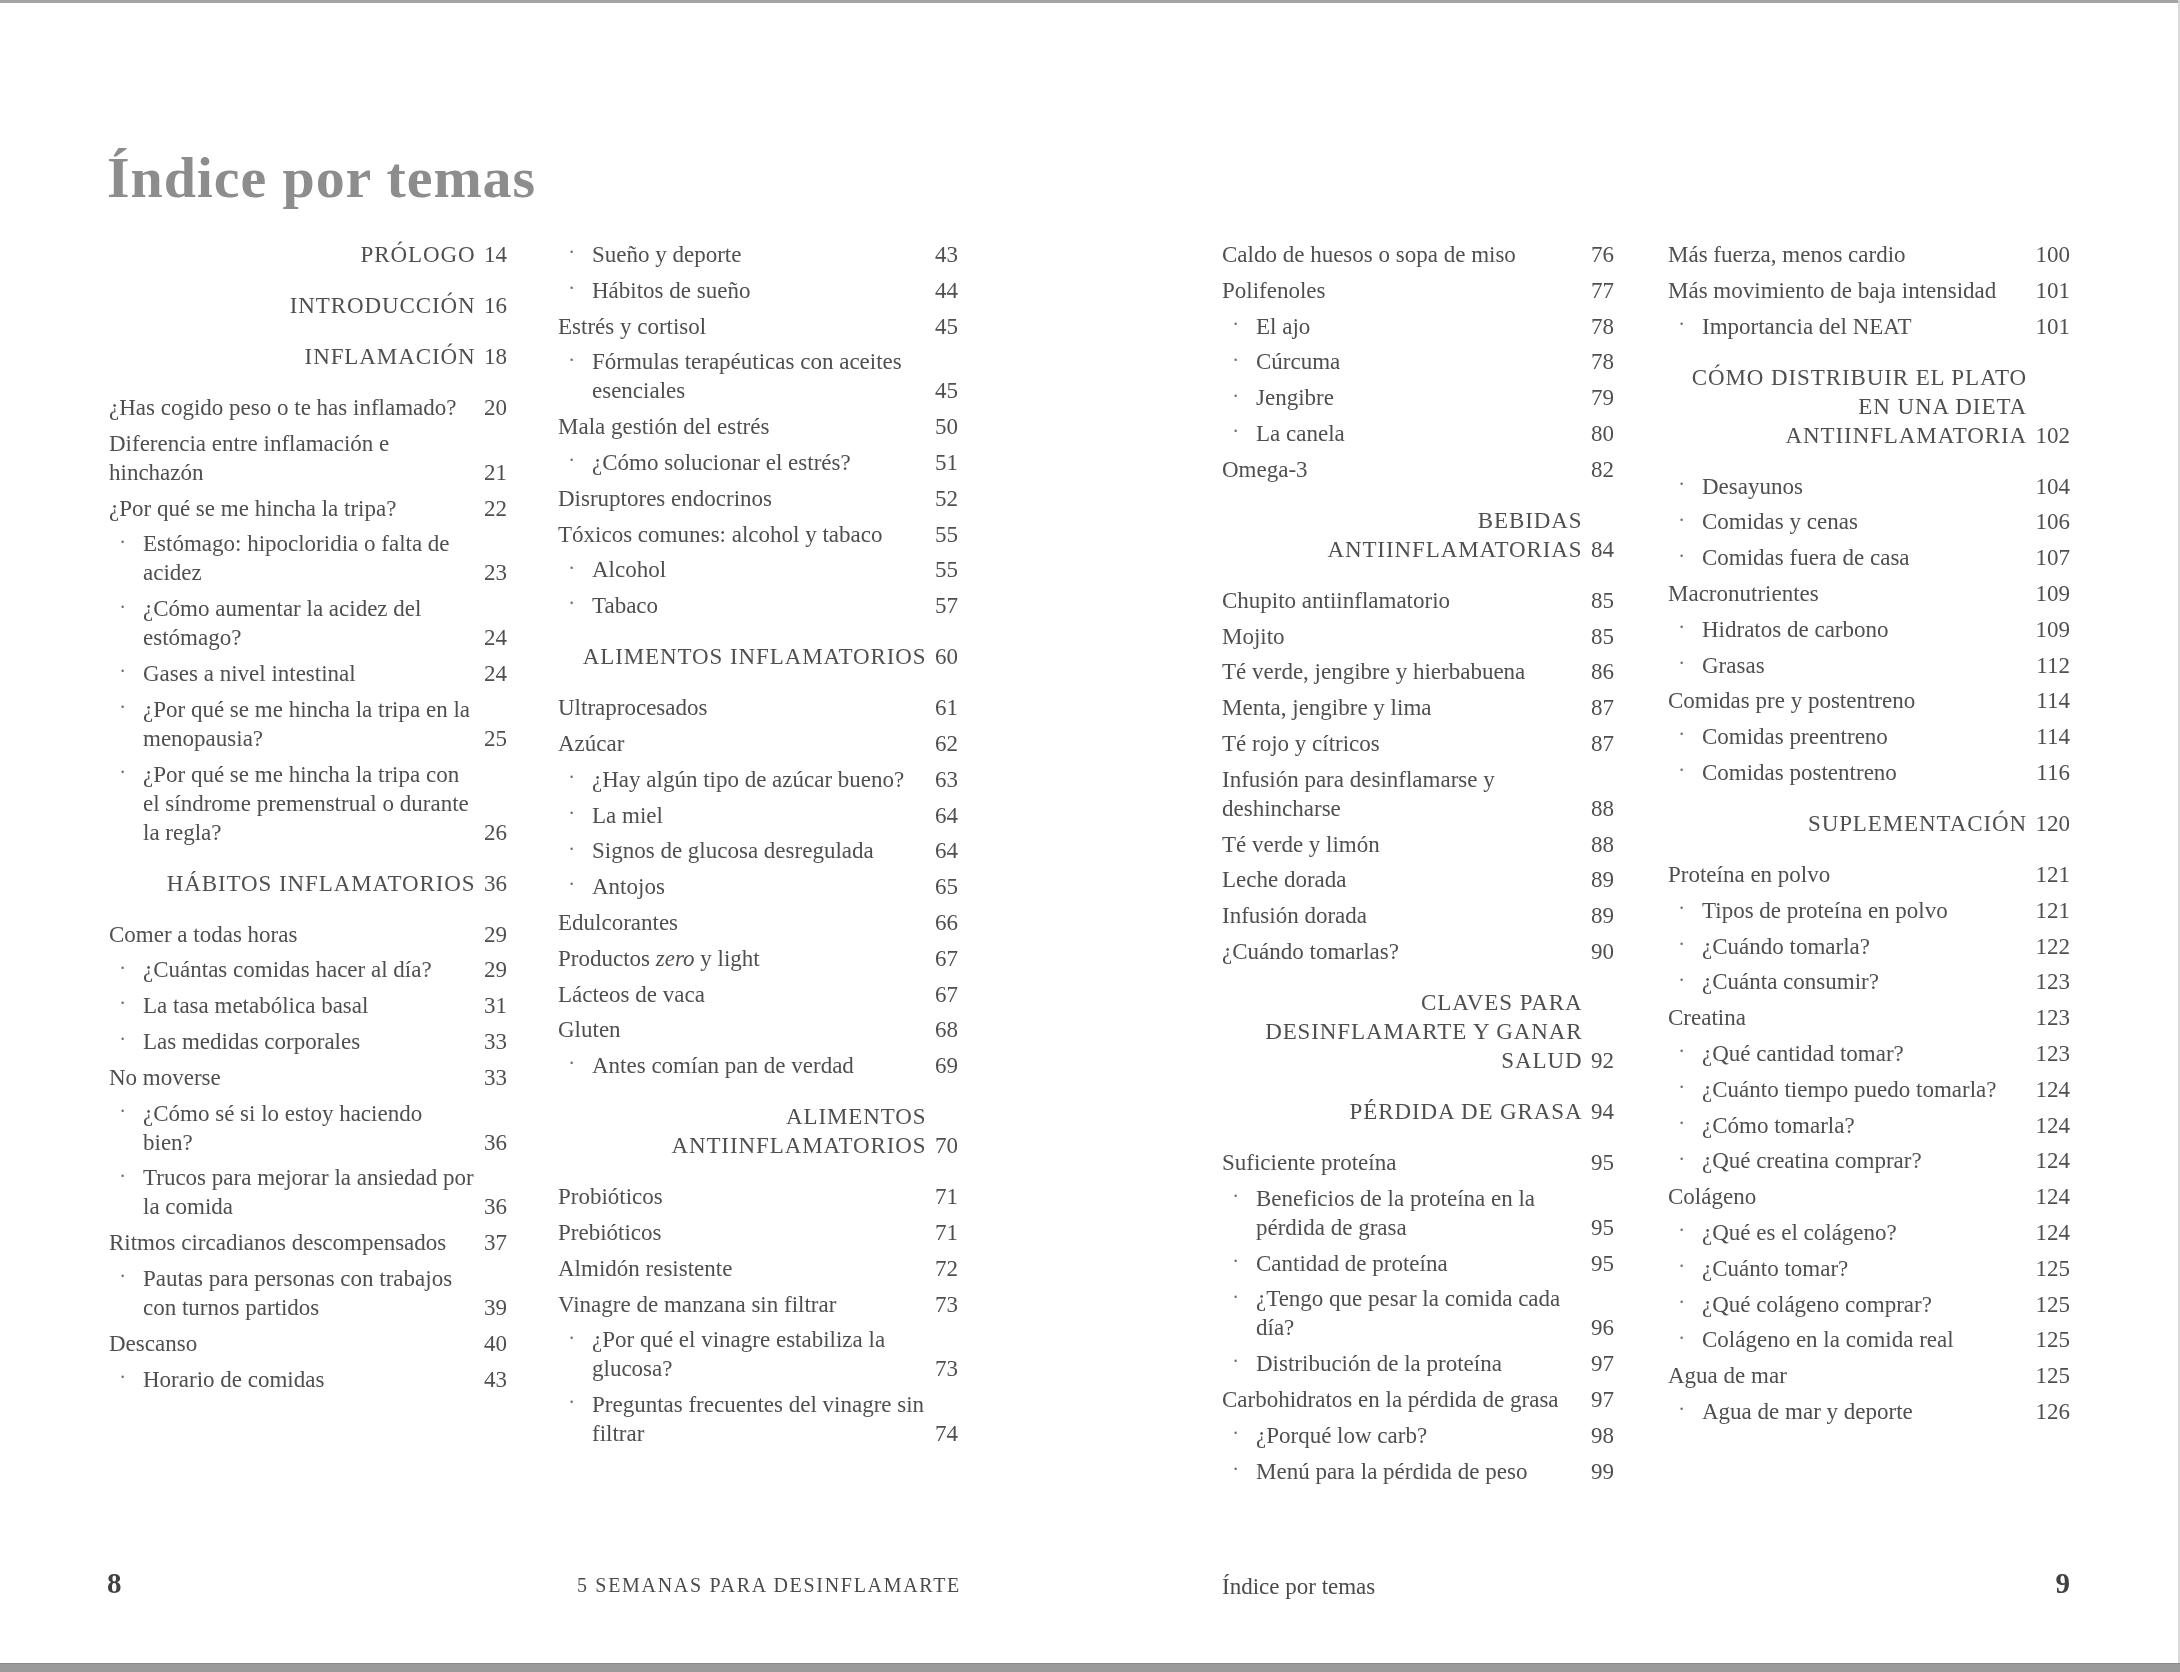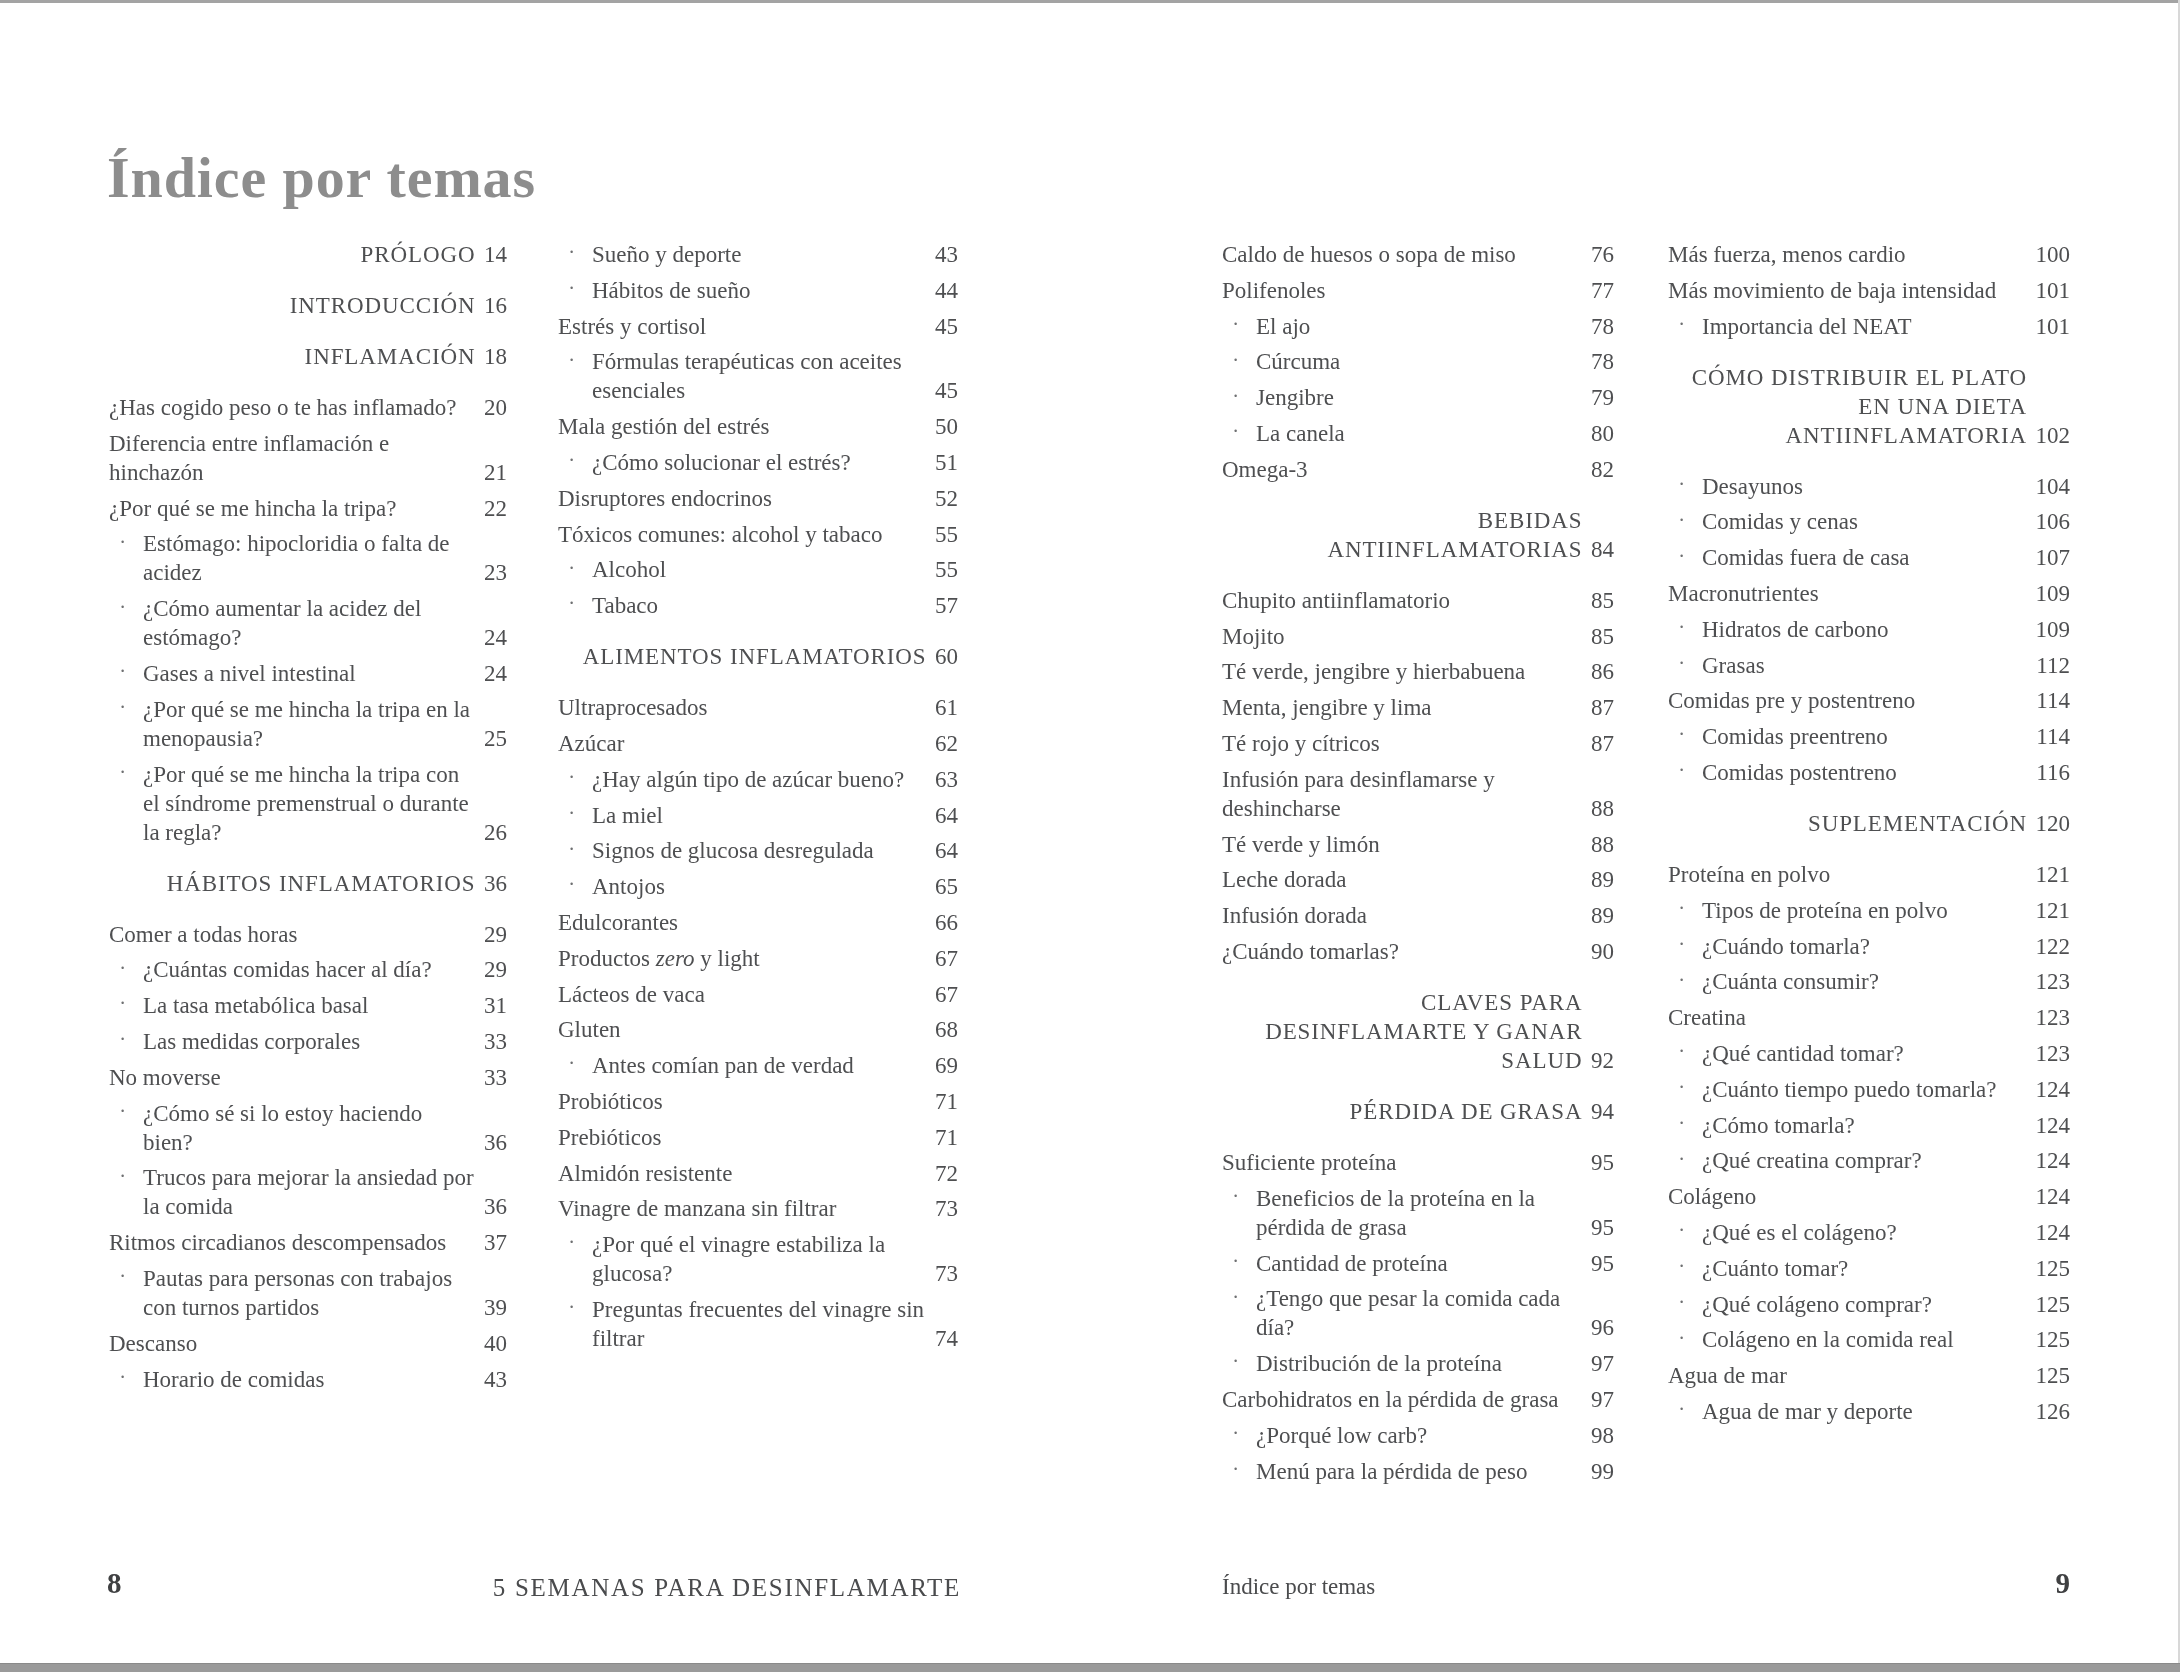--- a/index.html
+++ b/index.html
@@ -301,6 +301,10 @@
       <span class="label"><span class="bullet">·</span>Antes comían pan de verdad</span>
       <span class="num">69</span>
     </div>
+    <div class="entry chapter">
+      <span class="label">ALIMENTOS ANTIINFLAMATORIOS</span>
+      <span class="num">70</span>
+    </div>
     <div class="entry section">
       <span class="label">Probióticos</span>
       <span class="num">71</span>

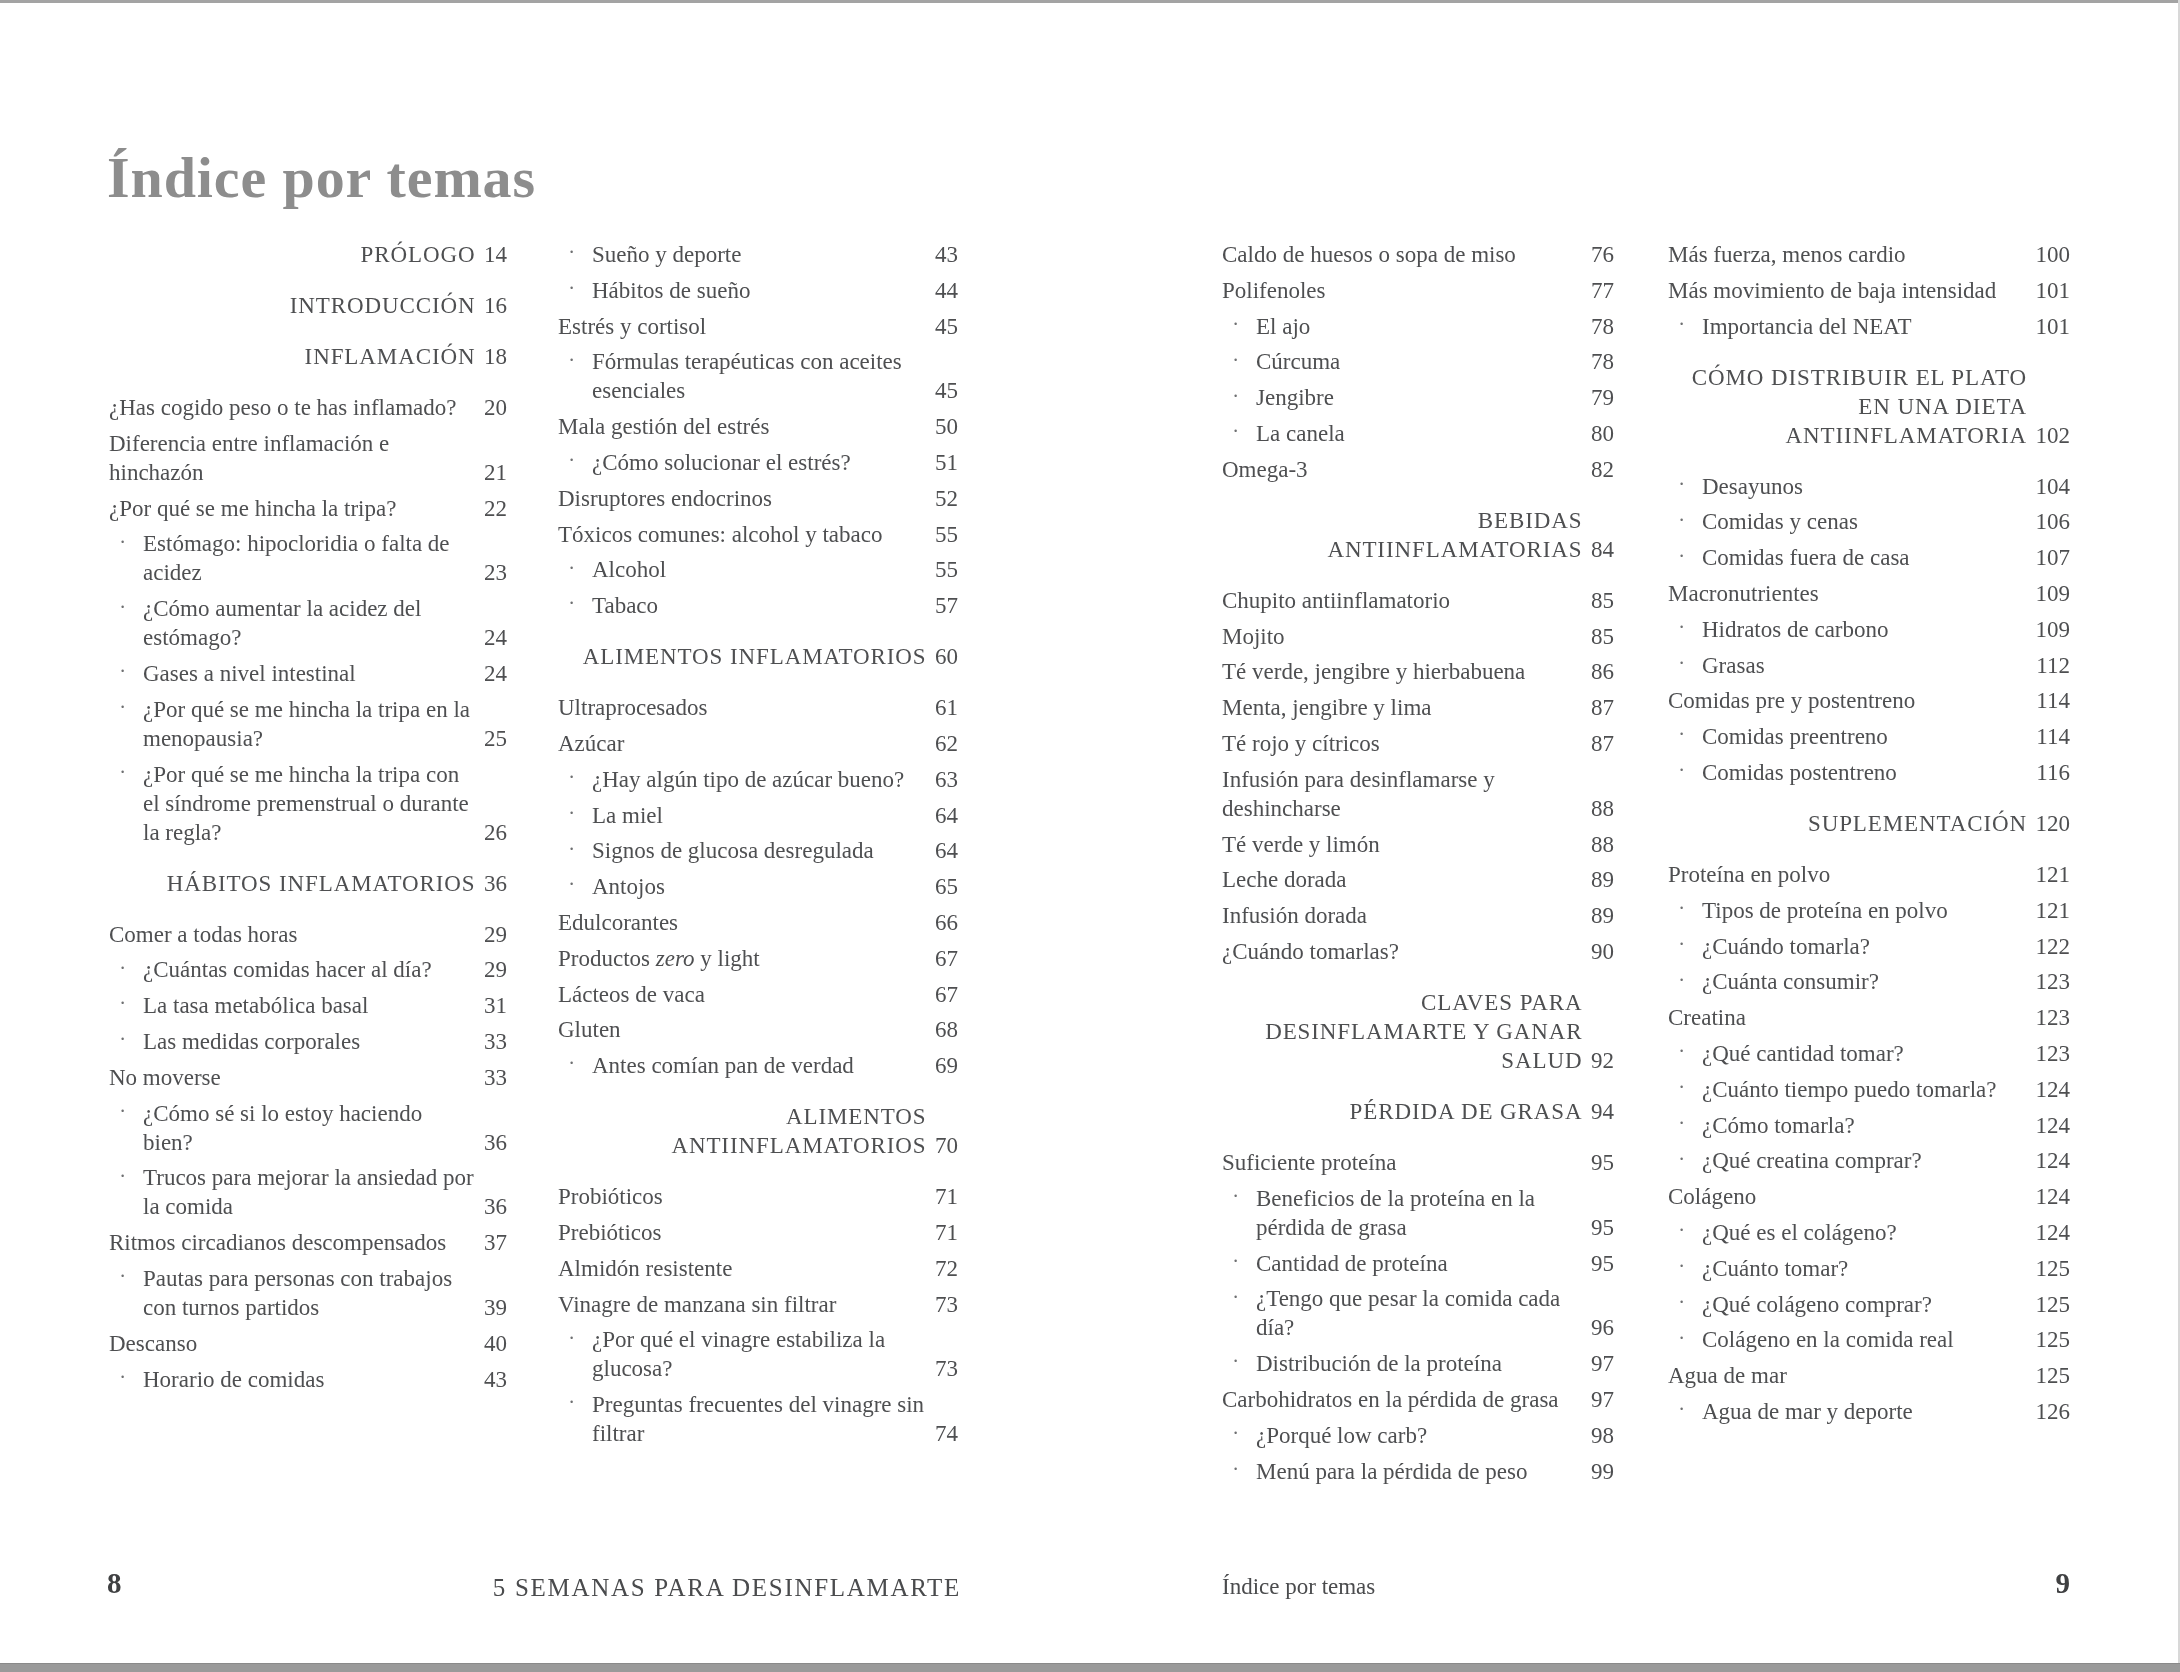--- a/index.html
+++ b/index.html
@@ -98,7 +98,7 @@
     position: absolute;
     left: 450px; top: 1574px; width: 511px;
     text-align: right;
-    font-size: 25px;
+    font-size: 20px;
     letter-spacing: 1.7px;
     color: #4a4b4d;
   }

